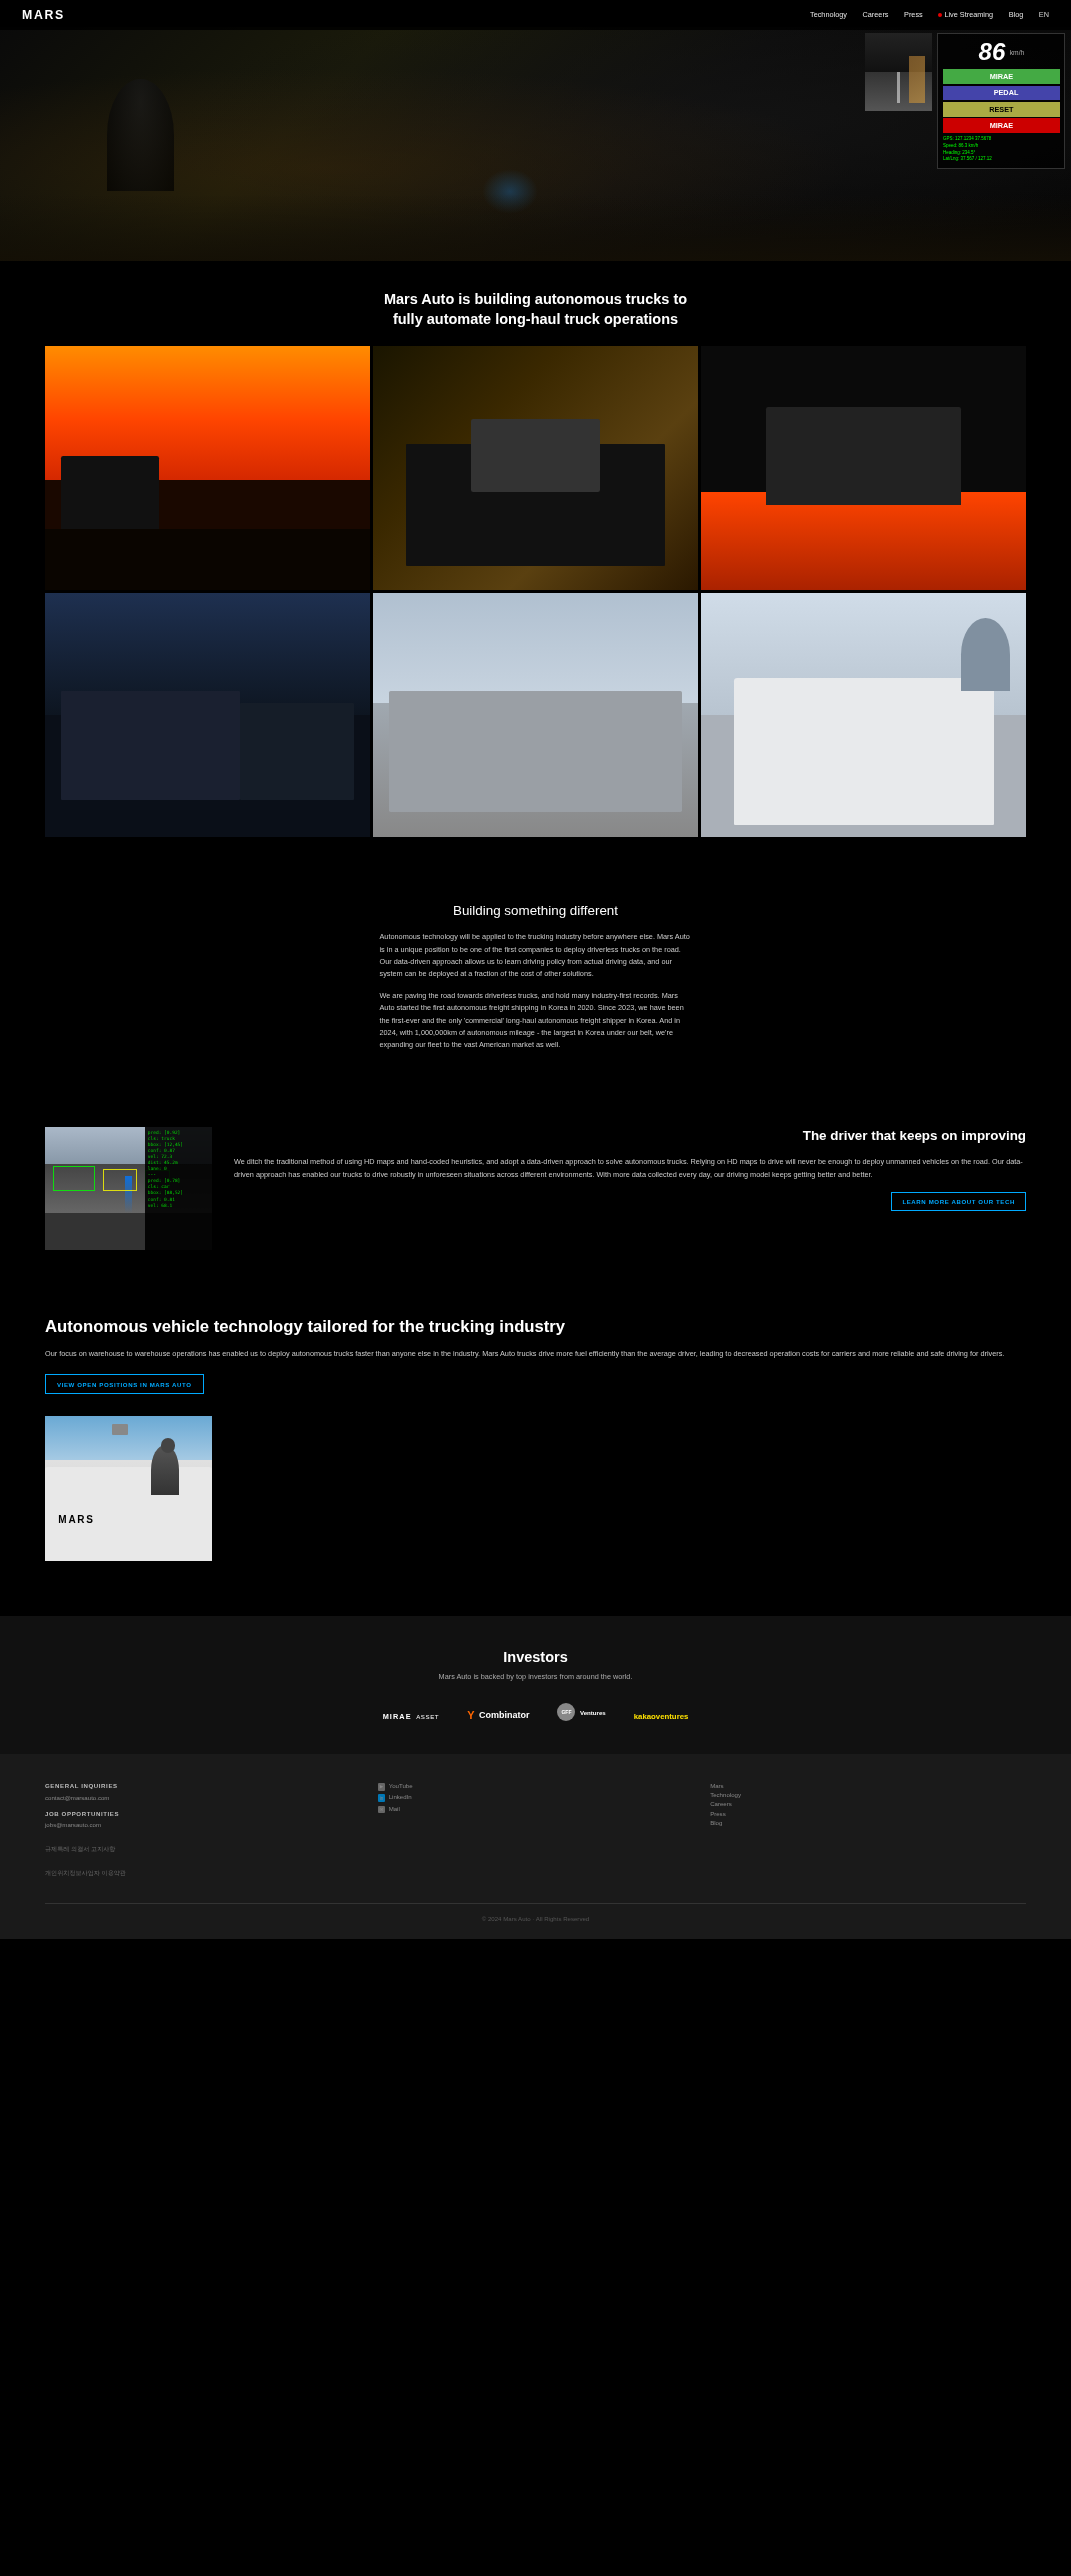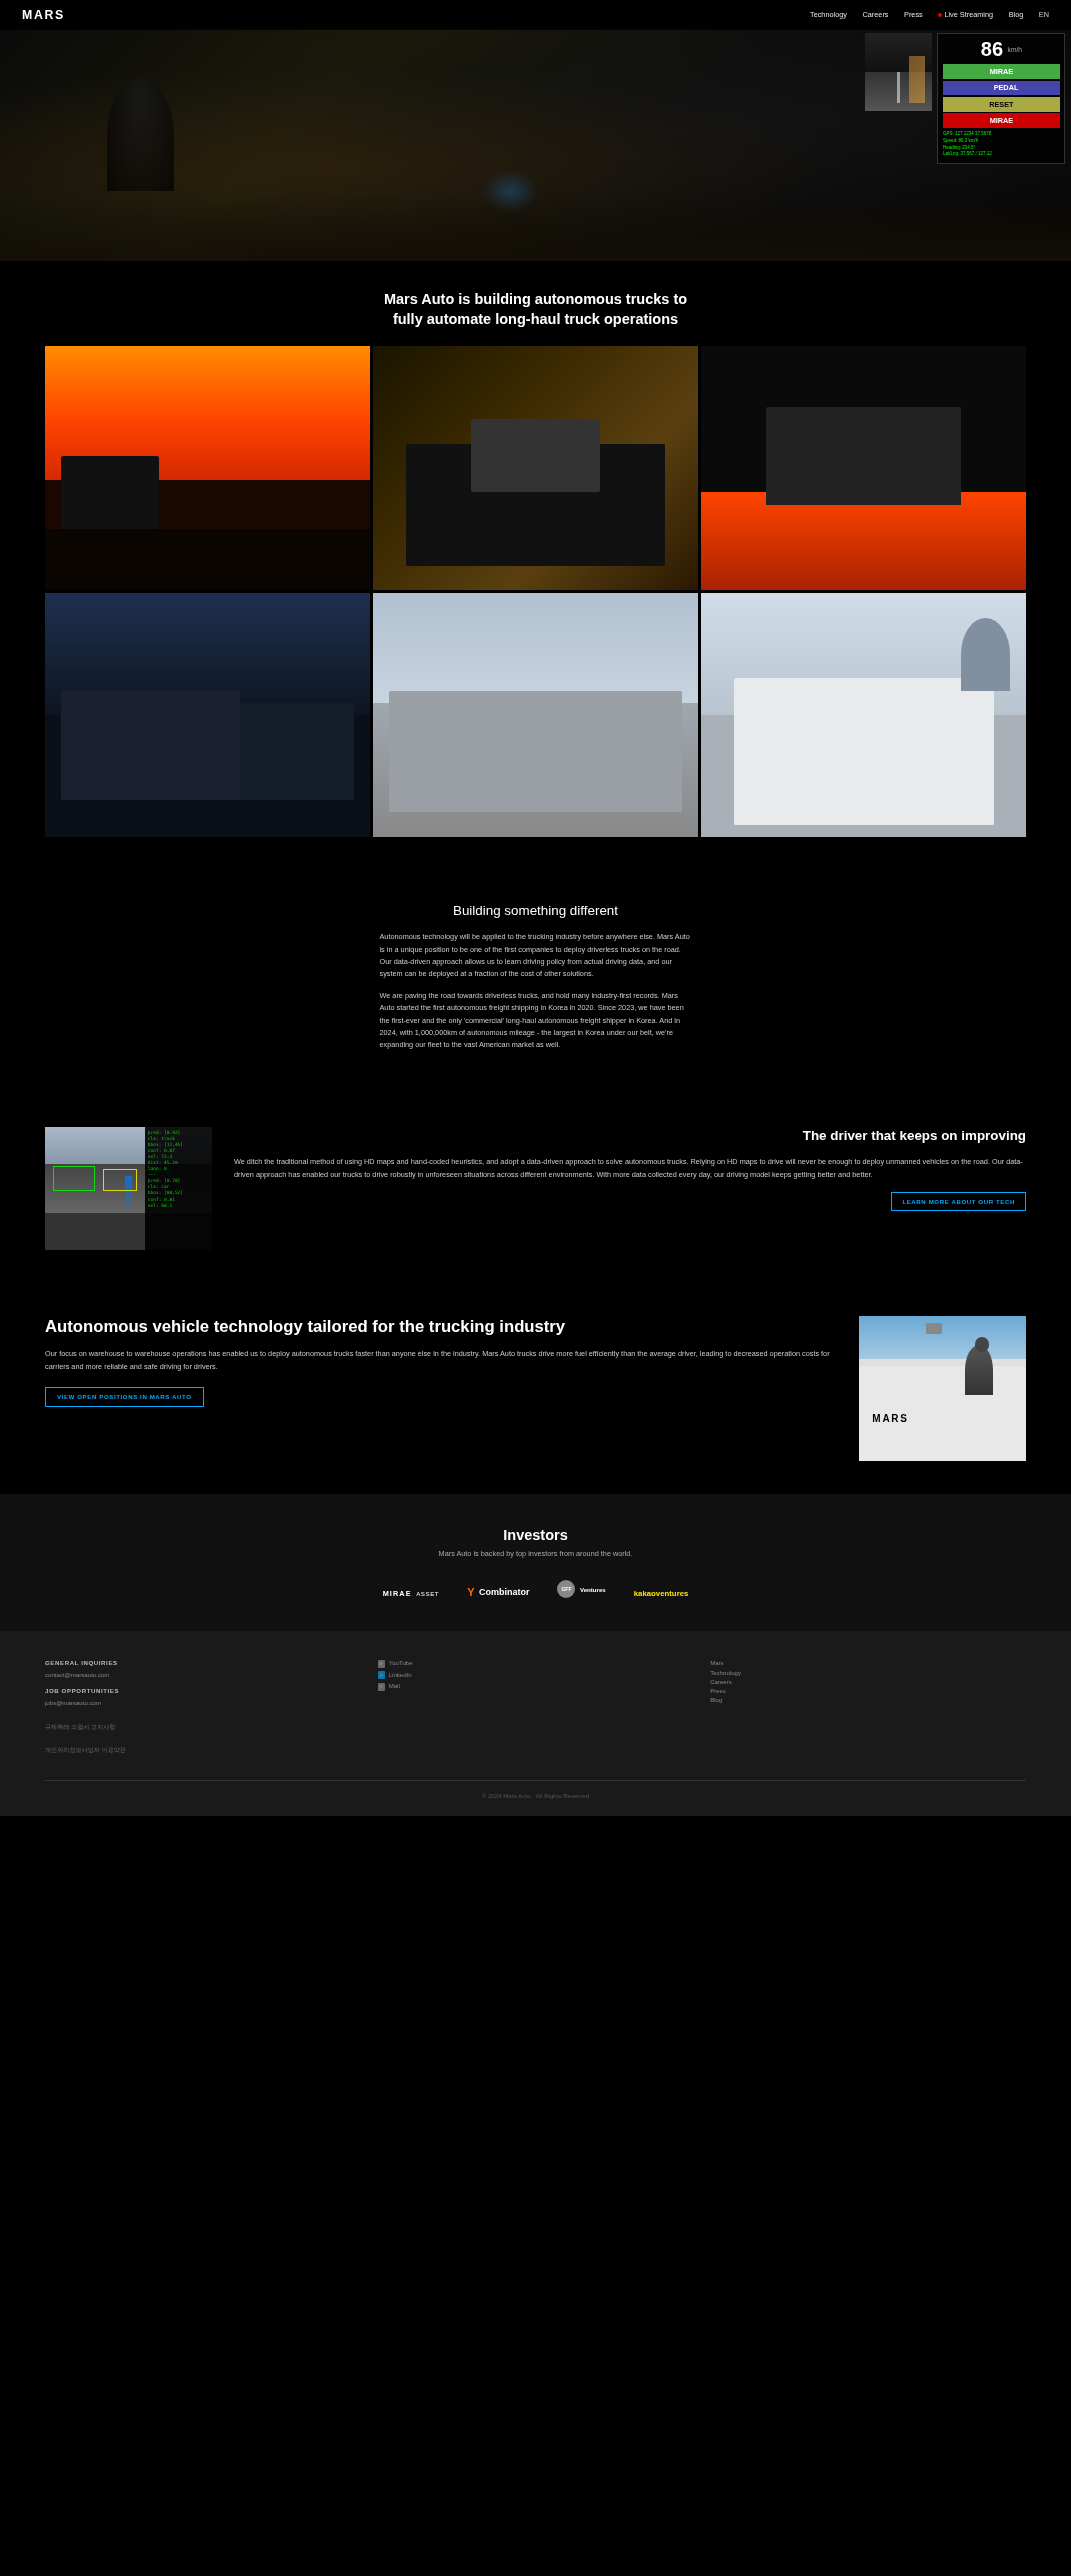--- a/index.html
+++ b/index.html
@@ -98,10 +98,11 @@
       color: #0f0;
     }
     .hud-speed {
-      font-size: 20px;
+      font-size: 24px;
       font-weight: 700;
       color: #fff;
       text-align: center;
+      font-style: italic;
     }
     .hud-unit { font-size: 6.7px; color: #aaa; }
     .hud-btn {

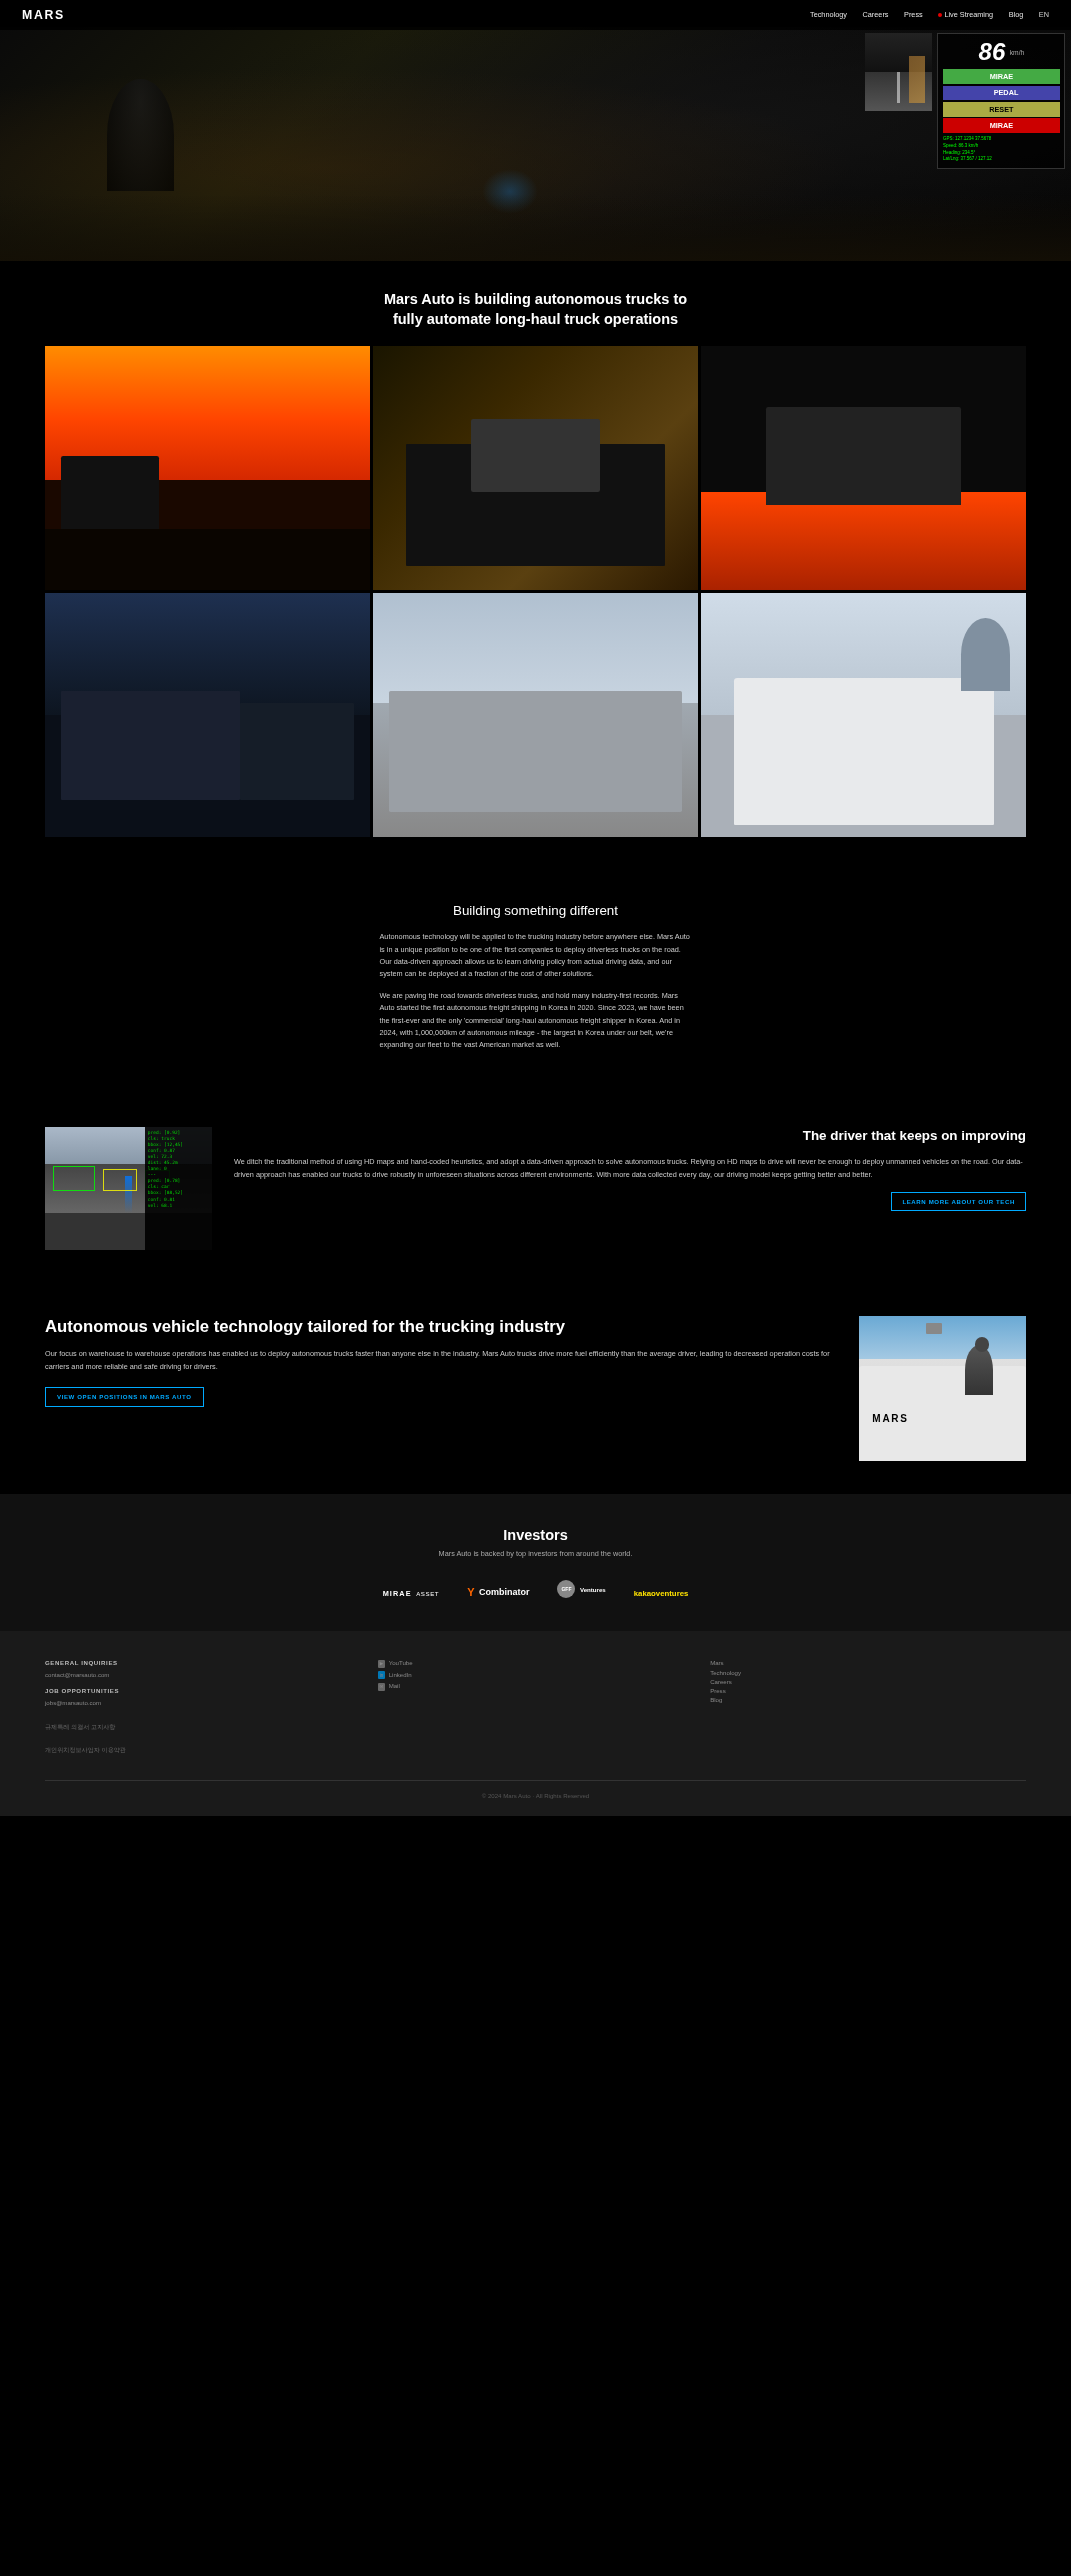--- a/index.html
+++ b/index.html
@@ -258,6 +258,7 @@
       display: flex;
       align-items: flex-start;
       gap: 22px;
+      flex-direction: column;
     }
     .av-left {
       flex: 1;

